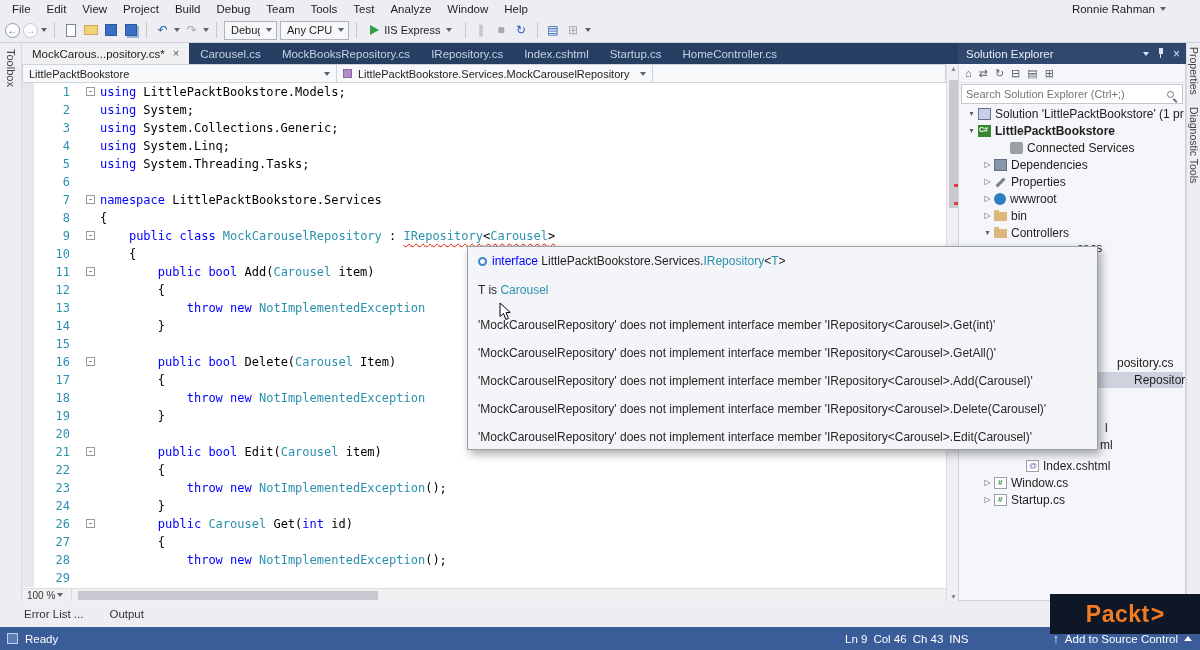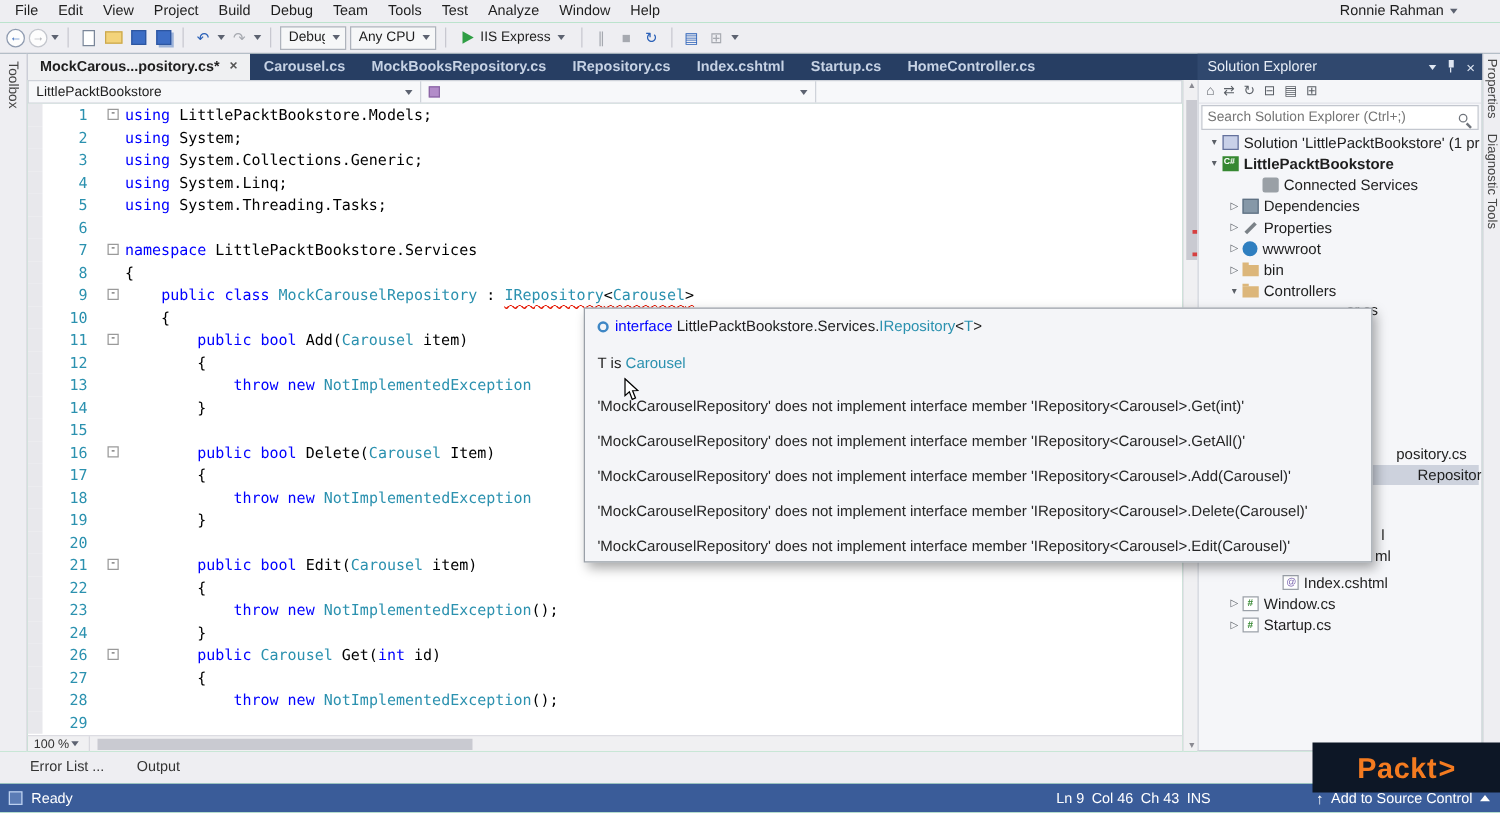--- a/index.html
+++ b/index.html
@@ -4,7 +4,7 @@
 <style>
 *{margin:0;padding:0;box-sizing:border-box;}
 html,body{width:1200px;height:650px;}
-.window{position:relative;width:1200px;height:650px;background:#22c55e;font-family:"Liberation Sans",sans-serif;color:#1e1e1e;overflow:hidden;}
+.window{position:relative;width:1200px;height:650px;background:#f0abfc;font-family:"Liberation Sans",sans-serif;color:#1e1e1e;overflow:hidden;}
 
 
 .menubar{position:absolute;top:0;left:0;width:100%;height:18px;display:flex;align-items:center;background:#eeeef2;font-size:11.5px;}

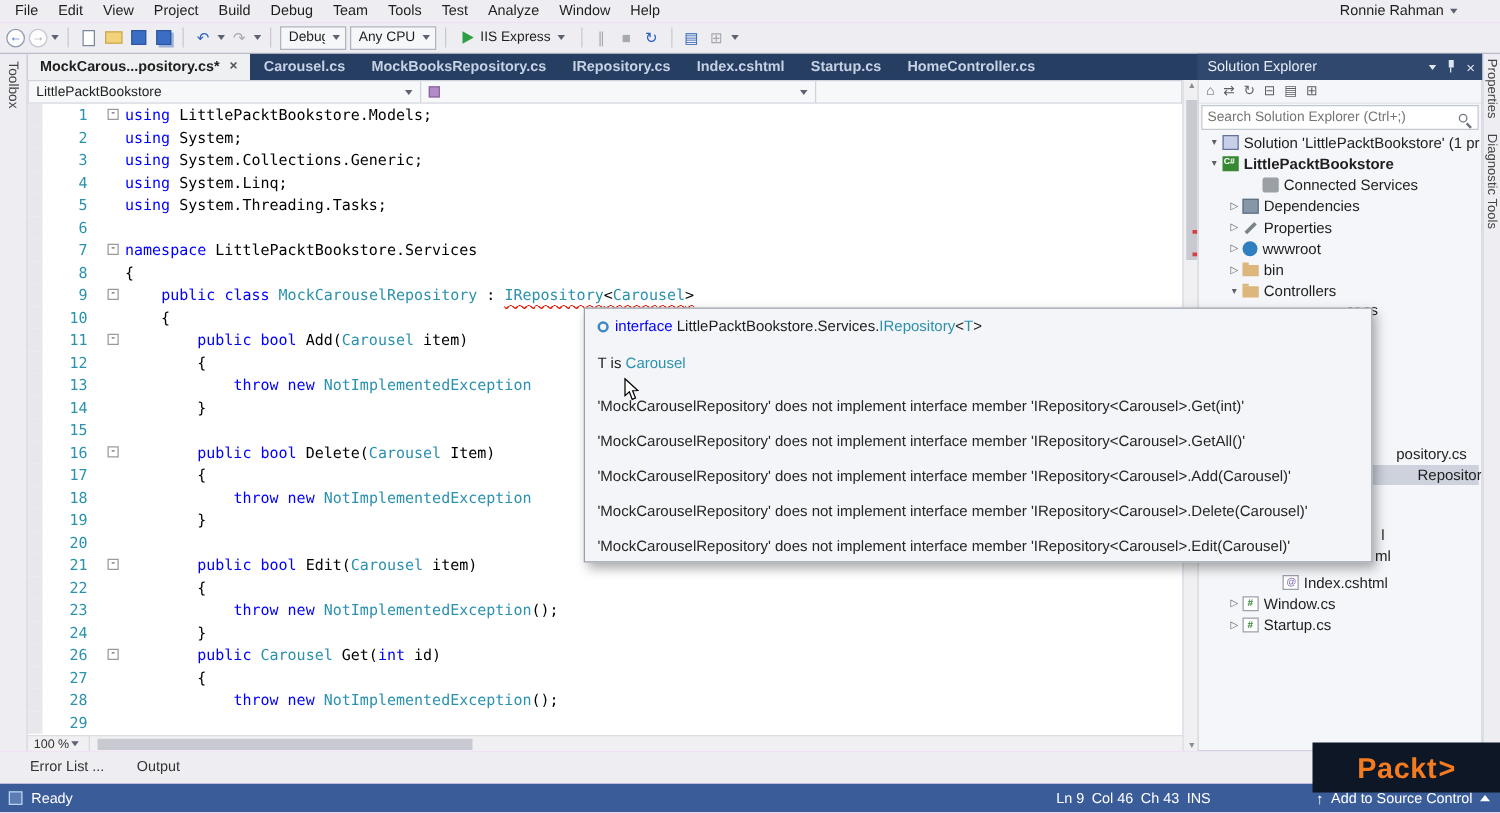--- a/index.html
+++ b/index.html
@@ -33,7 +33,7 @@
 
 .tabstrip{position:absolute;top:43px;left:0;width:100%;height:21px;background:#273e63;}
 .doc-tabs{display:flex;height:21px;padding-left:22px;align-items:stretch;}
-.doc-tab{display:flex;align-items:center;padding:0 10px;margin-right:1px;color:#c6d2e4;font-size:11.5px;white-space:nowrap;font-weight:bold;}
+.doc-tab{display:flex;align-items:center;padding:0 10px;margin-right:1px;color:#c6d2e4;font-size:11.5px;white-space:nowrap;}
 .doc-tab.active{background:#eff0f2;color:#1e1e1e;}
 .tab-close{margin-left:8px;font-size:11px;color:#555;line-height:1;}
 

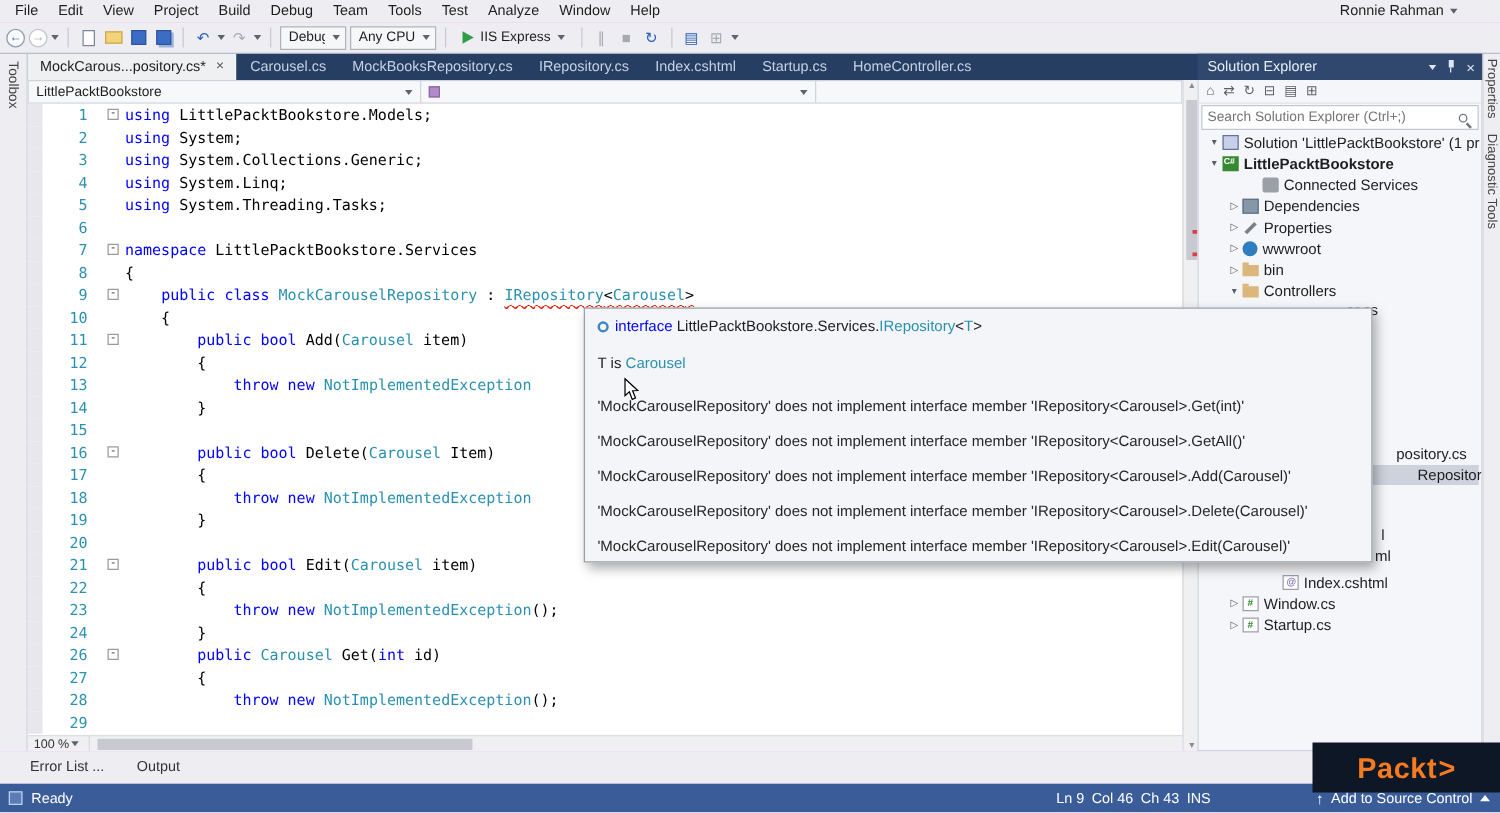--- a/index.html
+++ b/index.html
@@ -256,6 +256,7 @@
     </span>
     <span class="crumb crumb2">
       <span class="class-glyph"></span>
+      <span>LittlePacktBookstore.Services.MockCarouselRepository</span>
       <span class="caret-down"></span>
     </span>
     <span class="crumb crumb3"></span>

